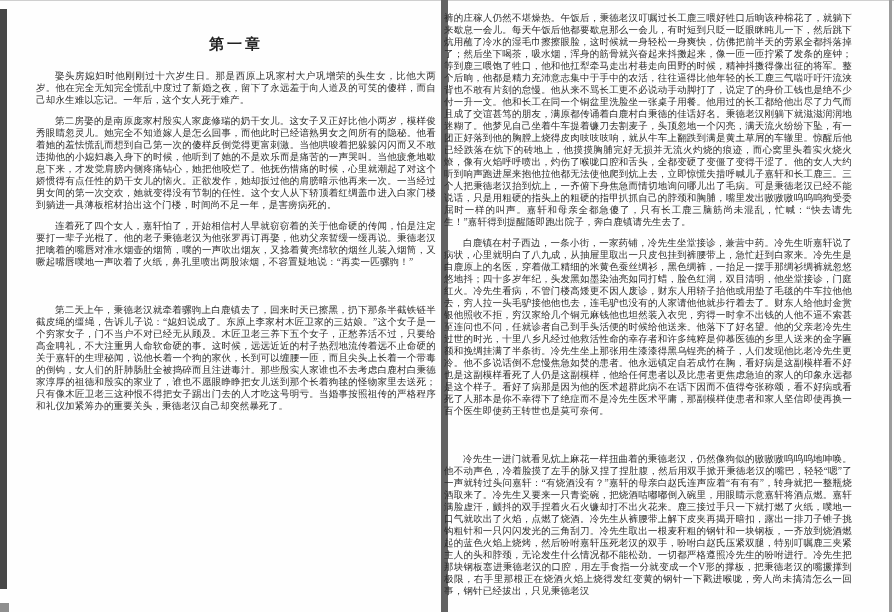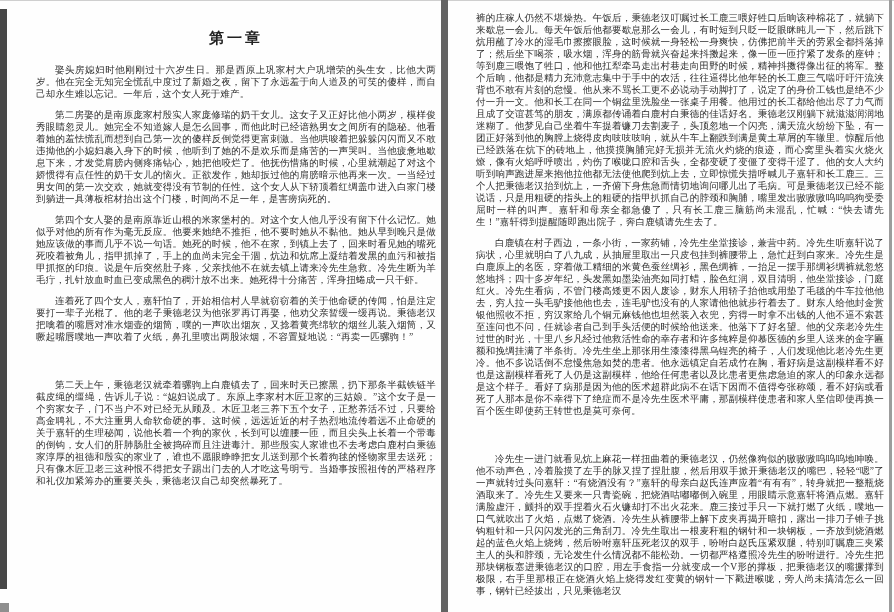--- a/index.html
+++ b/index.html
@@ -59,7 +59,7 @@
     width: 400px; height: 576px;
   }
   .page-right {
-    left: 476px; top: 12px;
+    left: 444px; top: 12px;
     width: 408px; height: 596px;
   }
   .chapter-title {

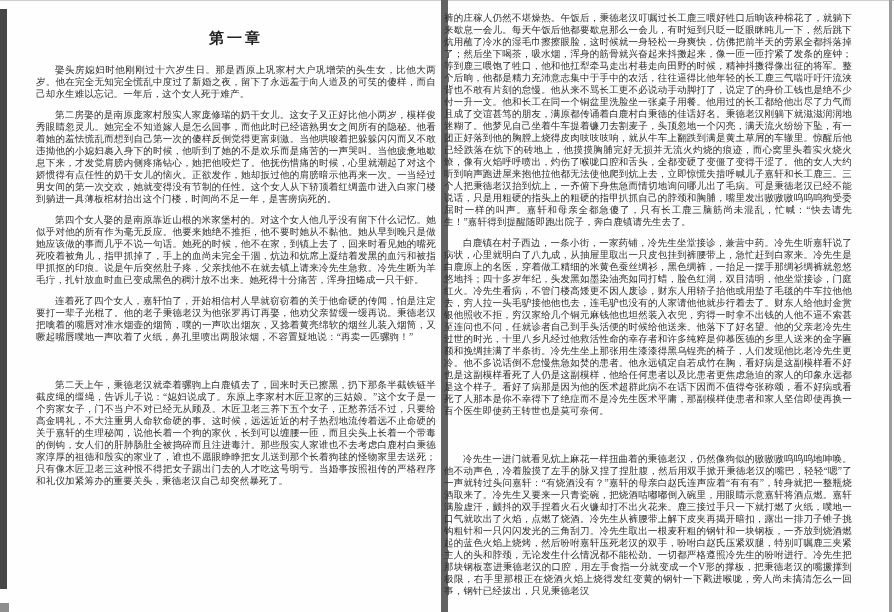--- a/index.html
+++ b/index.html
@@ -55,7 +55,7 @@
     letter-spacing: 0.2px;
   }
   .page-left {
-    left: 36px; top: 24px;
+    left: 36px; top: 30px;
     width: 400px; height: 576px;
   }
   .page-right {

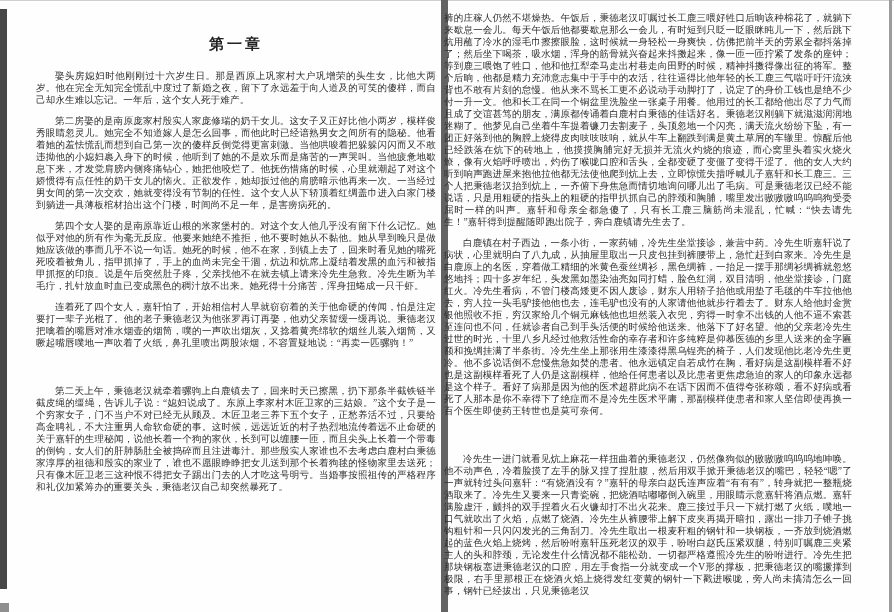--- a/index.html
+++ b/index.html
@@ -96,7 +96,6 @@
     <h1 class="chapter-title">第一章</h1>
     <p>娶头房媳妇时他刚刚过十六岁生日。那是西原上巩家村大户巩增荣的头生女，比他大两岁。他在完全无知完全慌乱中度过了新婚之夜，留下了永远羞于向人道及的可笑的傻样，而自己却永生难以忘记。一年后，这个女人死于难产。</p>
     <p>第二房娶的是南原庞家村殷实人家庞修瑞的奶干女儿。这女子又正好比他小两岁，模样俊秀眼睛忽灵儿。她完全不知道嫁人是怎么回事，而他此时已经谙熟男女之间所有的隐秘。他看着她的羞怯慌乱而想到自己第一次的傻样反倒觉得更富刺激。当他哄唆着把躲躲闪闪而又不敢违拗他的小媳妇裹入身下的时候，他听到了她的不是欢乐而是痛苦的一声哭叫。当他疲惫地歇息下来，才发觉肩膀内侧疼痛钻心，她把他咬烂了。他抚伤惜痛的时候，心里就潮起了对这个娇惯得有点任性的奶干女儿的恼火。正欲发作，她却扳过他的肩膀暗示他再来一次。一当经过男女间的第一次交欢，她就变得没有节制的任性。这个女人从下轿顶着红绸盖巾进入白家门楼到躺进一具薄板棺材抬出这个门楼，时间尚不足一年，是害痨病死的。</p>
-    <p>第四个女人娶的是南原靠近山根的米家堡村的。对这个女人他几乎没有留下什么记忆。她似乎对他的所有作为毫无反应。他要来她绝不推拒，他不要时她从不黏他。她从早到晚只是做她应该做的事而几乎不说一句话。她死的时候，他不在家，到镇上去了，回来时看见她的嘴死死咬着被角儿，指甲抓掉了，手上的血尚未完全干涸，炕边和炕席上凝结着发黑的血污和被指甲抓抠的印痕。说是午后突然肚子疼，父亲找他不在就去镇上请来冷先生急救。冷先生断为羊毛疔，扎针放血时血已变成黑色的稠汁放不出来。她死得十分痛苦，浑身扭蜷成一只干虾。</p>
     <p>连着死了四个女人，嘉轩怕了，开始相信村人早就窃窃着的关于他命硬的传闻，怕是注定要打一辈子光棍了。他的老子秉德老汉为他张罗再订再娶，他劝父亲暂缓一缓再说。秉德老汉把噙着的嘴唇对准水烟壶的烟筒，噗的一声吹出烟灰，又捻着黄亮绵软的烟丝儿装入烟筒，又噘起嘴唇噗地一声吹着了火纸，鼻孔里喷出两股浓烟，不容置疑地说：“再卖一匹骡驹！”</p>
     <p>第二天上午，秉德老汉就牵着骡驹上白鹿镇去了，回来时天已擦黑，扔下那条半截铁链半截皮绳的缰绳，告诉儿子说：“媳妇说成了。东原上李家村木匠卫家的三姑娘。”这个女子是一个穷家女子，门不当户不对已经无从顾及。木匠卫老三养下五个女子，正愁养活不过，只要给高金聘礼，不大注重男人命软命硬的事。这时候，远远近近的村子热烈地流传着远不止命硬的关于嘉轩的生理秘闻，说他长着一个狗的家伙，长到可以缠腰一匝，而且尖头上长着一个带毒的倒钩，女人们的肝肺肠肚全被捣碎而且注进毒汁。那些殷实人家谁也不去考虑白鹿村白秉德家淳厚的祖德和殷实的家业了，谁也不愿眼睁睁把女儿送到那个长着狗毬的怪物家里去送死；只有像木匠卫老三这种恨不得把女子踢出门去的人才吃这号明亏。当婚事按照祖传的严格程序和礼仪加紧筹办的重要关头，秉德老汉自己却突然暴死了。</p>
   </div>

